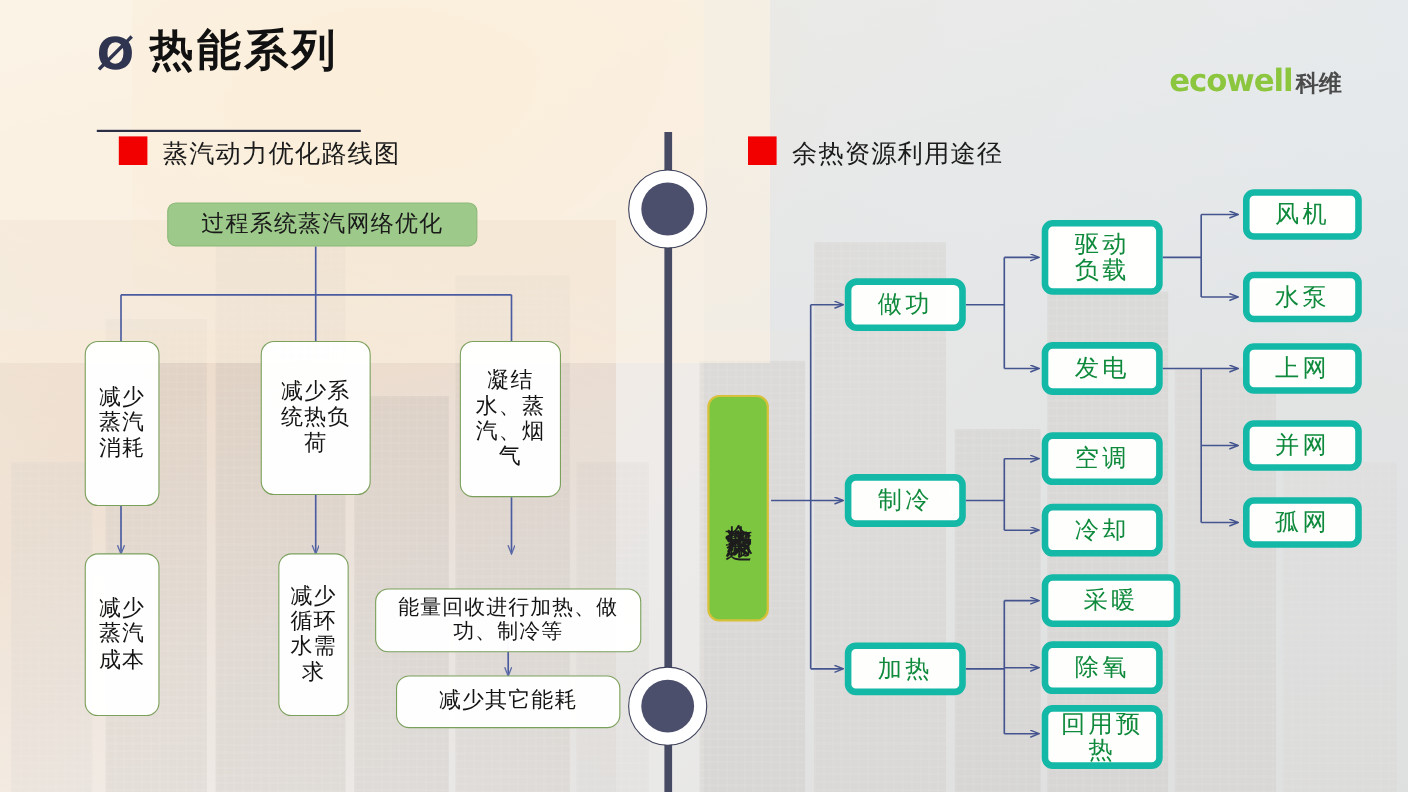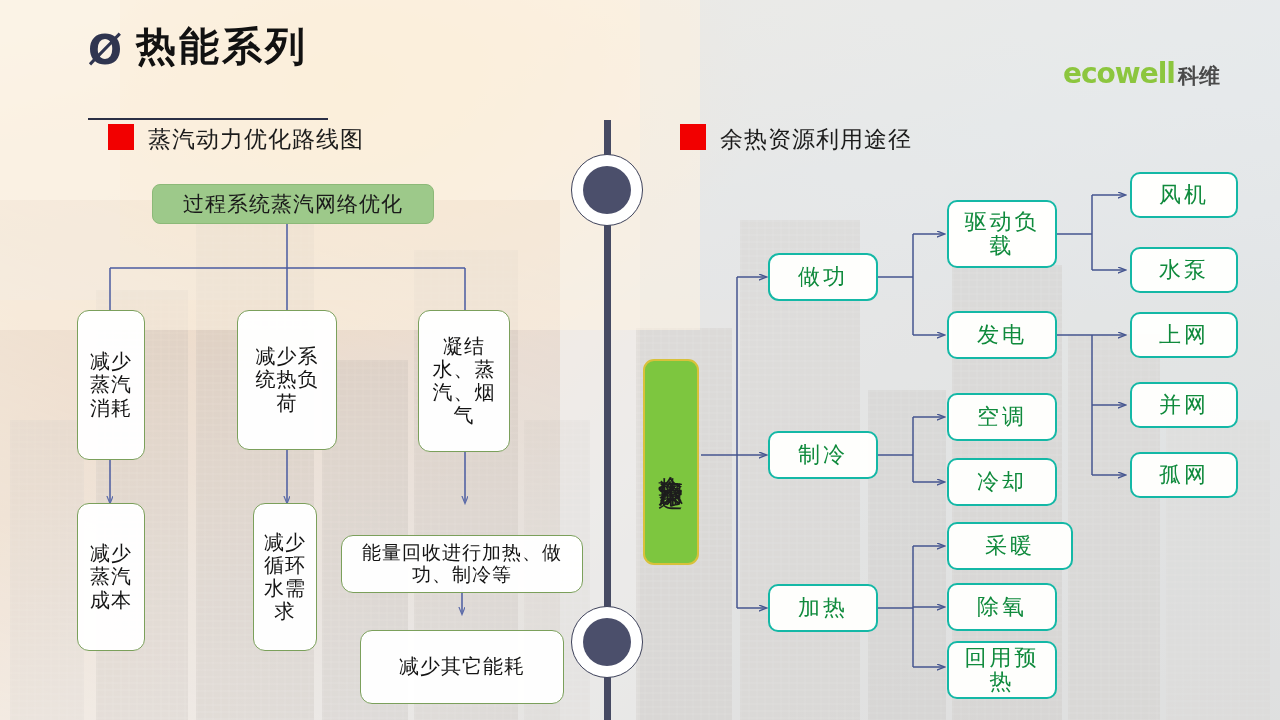--- a/index.html
+++ b/index.html
@@ -73,7 +73,7 @@
      font-size:25px;letter-spacing:2px;writing-mode:vertical-rl;text-orientation:upright;
      line-height:1.12;}
   
-  .n-yellow{background:rgba(255,255,253,.97);border:2px solid #14b8a6;border-radius:10px;
+  .n-yellow{background:rgba(255,255,253,.97);border:6px solid #14b8a6;border-radius:10px;
      color:#0f8a3c;font-size:22px;letter-spacing:3px;line-height:1.1;
      font-family:"Liberation Serif","DejaVu Serif",serif;font-weight:400;}
 

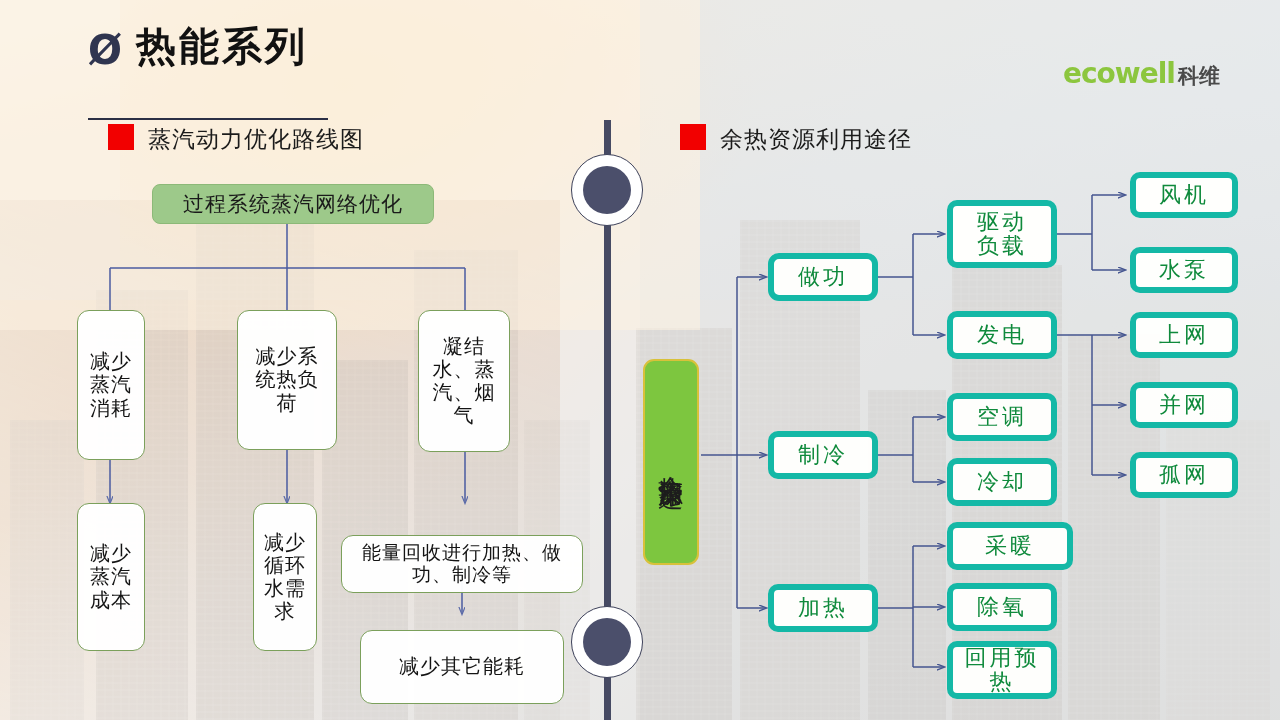--- a/index.html
+++ b/index.html
@@ -201,7 +201,7 @@
   <div class="node n-white" style="left:253px;top:503px;width:64px;height:148px;padding:0 6px;">减少循环水需求</div>
   <div class="node n-white" style="left:341px;top:503px;width:242px;height:58px;padding:0 10px;font-size:19px;margin-top:32px;">能量回收进行加热、做功、制冷等</div>
 
-  <div class="node n-white" style="left:360px;top:630px;width:204px;height:74px;padding:0 10px;">减少其它能耗</div>
+  <div class="node n-white" style="left:360px;top:614px;width:204px;height:48px;padding:0 10px;">减少其它能耗</div>
 
   <div class="tl-line"></div>
   <div class="tl-dot" id="tl-dot-top">

